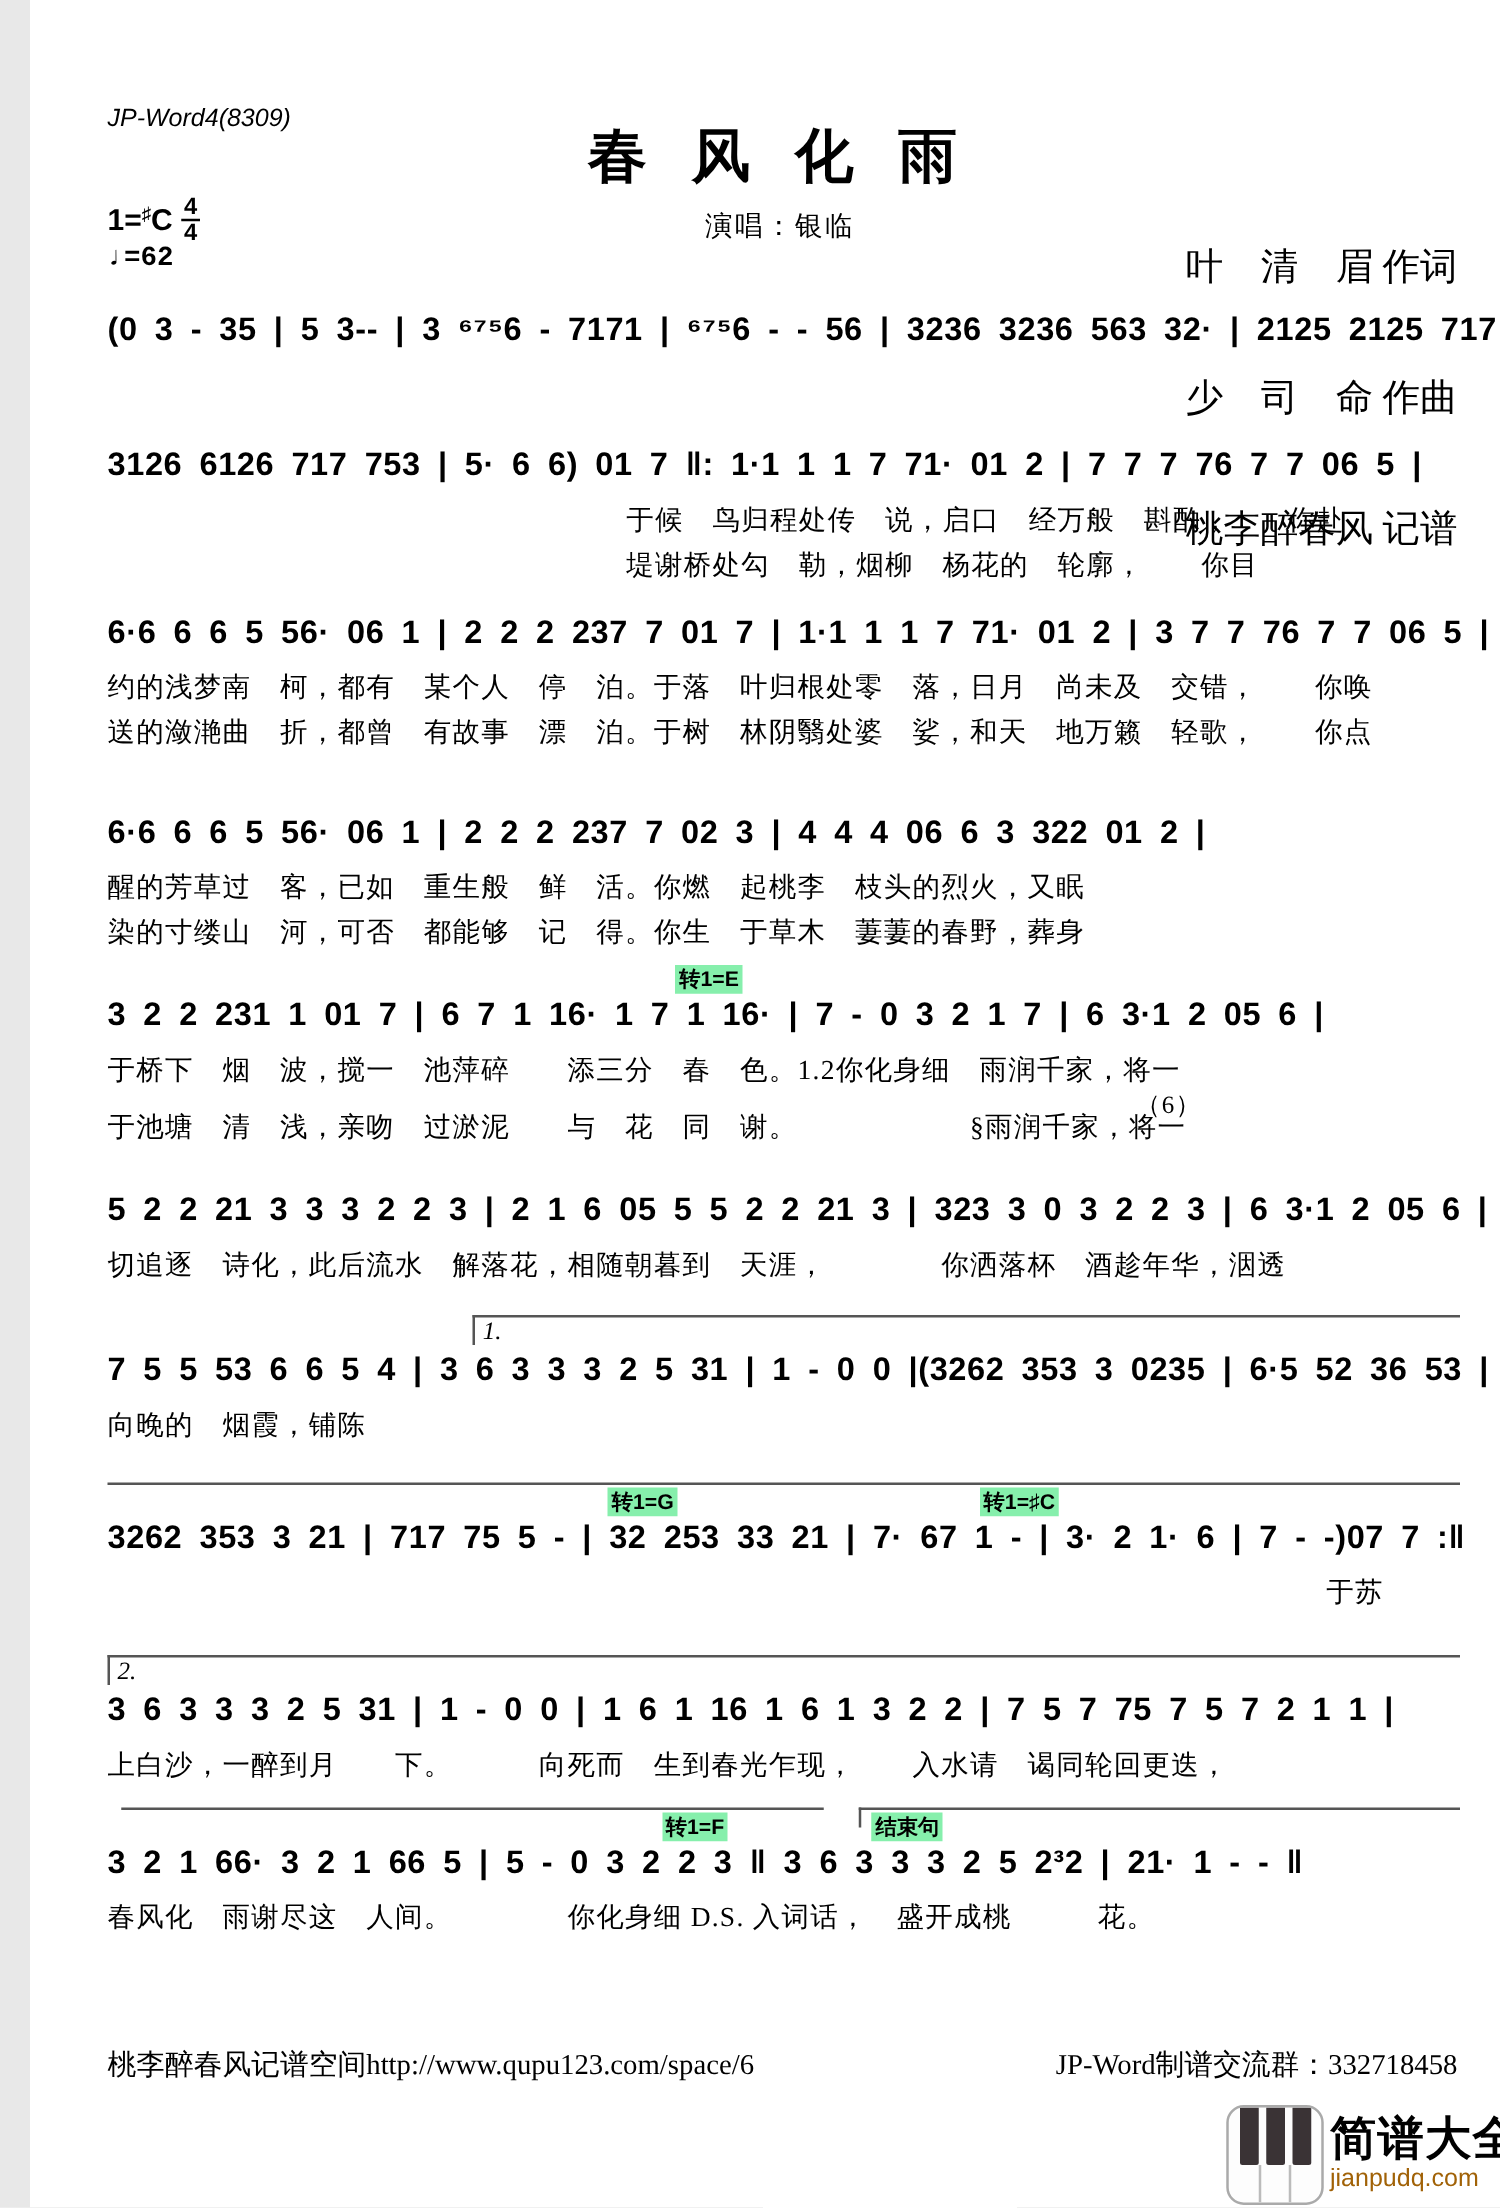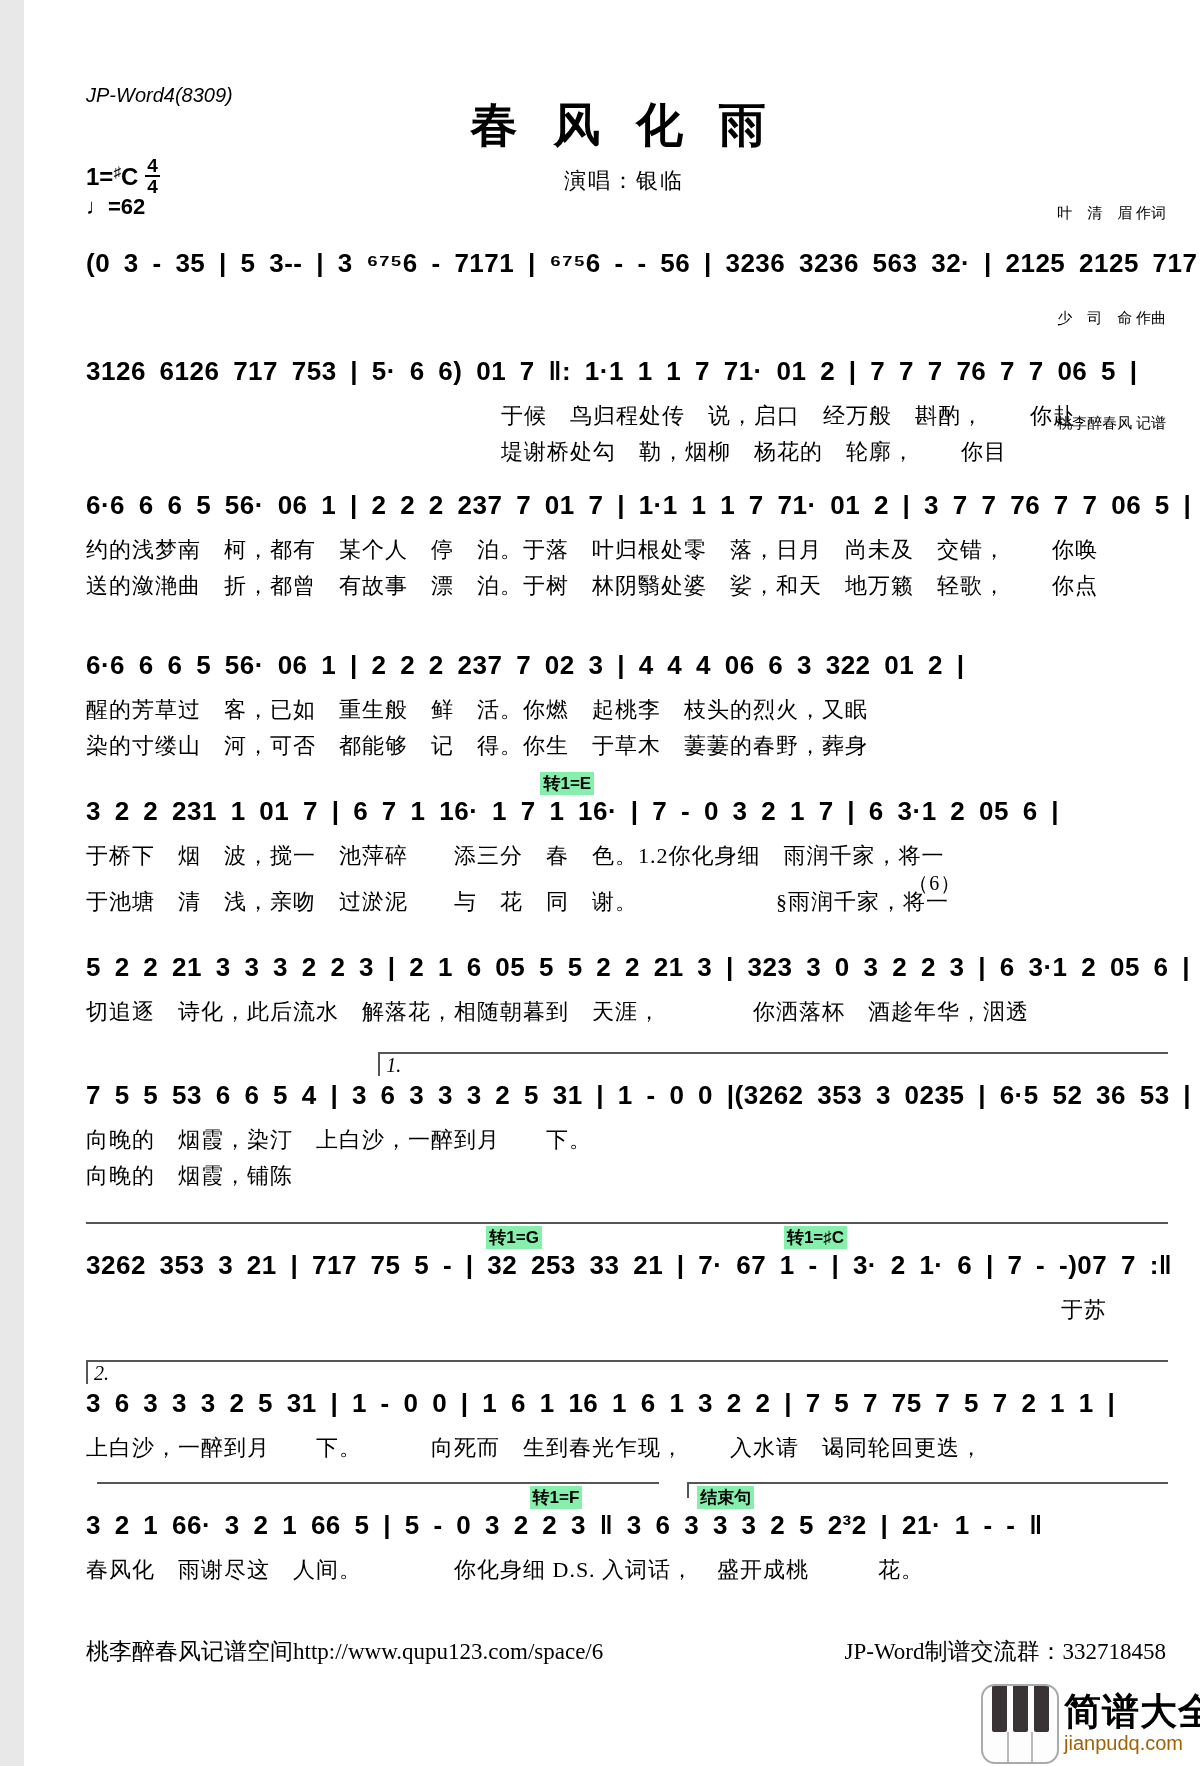--- a/index.html
+++ b/index.html
@@ -14,7 +14,7 @@
   .meter{display:inline-block;vertical-align:-8px;text-align:center;line-height:1;font-size:19px;margin-left:7px;font-weight:bold;}
   .meter .top{display:block;border-bottom:2px solid #000;padding:0 2px;}
   .meter .bot{display:block;padding:0 2px;}
-  .tempo{position:absolute;left:62px;top:194px;font-family:Liberation Sans, sans-serif;font-weight:bold;font-size:22px;}
+  .tempo{position:absolute;left:62px;top:194px;font-family:Liberation Mono, monospace;font-weight:bold;font-size:22px;}
   .singer{position:absolute;left:0;right:0;top:166px;text-align:center;font-size:22px;letter-spacing:2px;}
   .systems{position:absolute;left:62px;top:240px;width:1082px;}
   .system{position:relative;}

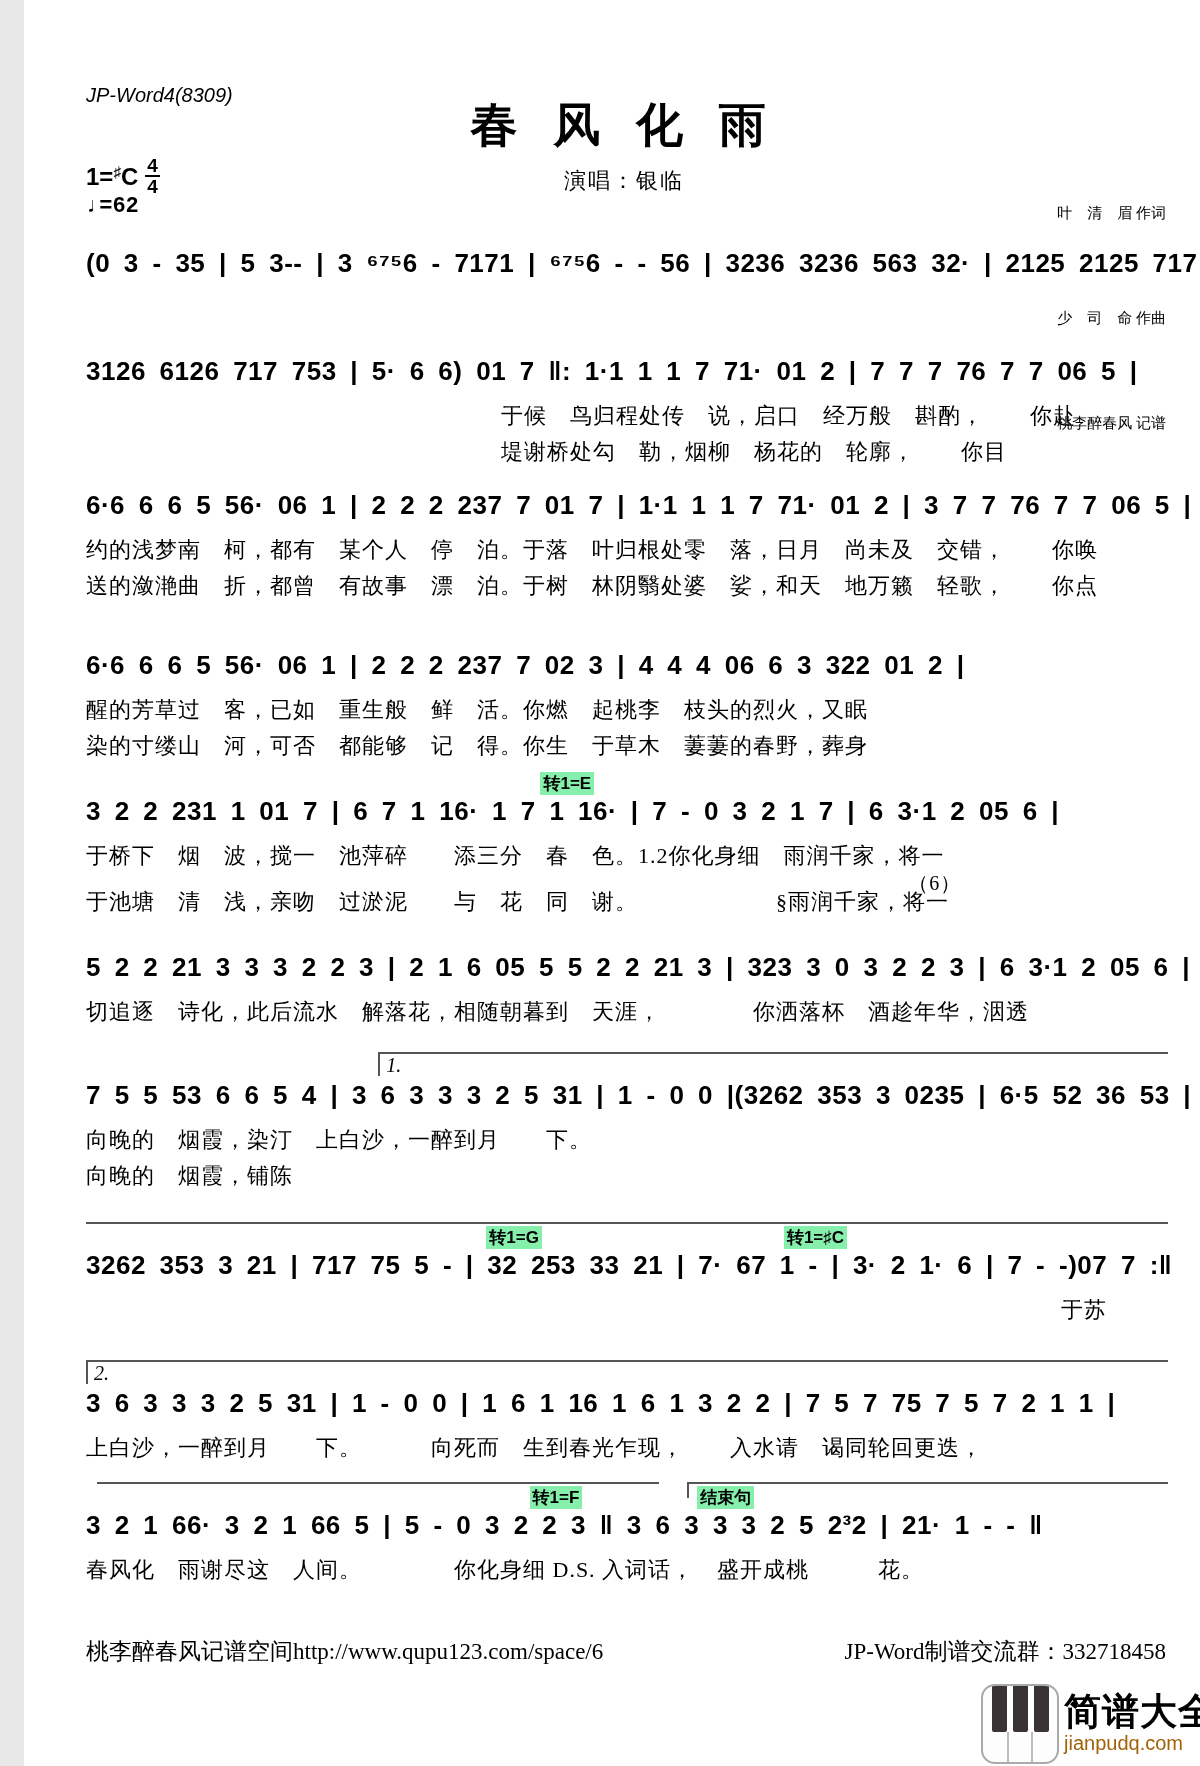--- a/index.html
+++ b/index.html
@@ -8,7 +8,7 @@
   .watermark{position:absolute;left:62px;top:84px;font:italic 20px "Liberation Sans",sans-serif;}
   .title{position:absolute;left:0;right:0;top:94px;text-align:center;font-weight:bold;font-size:47px;
          letter-spacing:12px;white-space:pre;}
-  .credits{position:absolute;right:58px;top:126px;text-align:right;font-size:15px;line-height:35px;white-space:pre;}
+  .credits{position:absolute;right:58px;top:126px;text-align:right;font-size:30px;line-height:35px;white-space:pre;}
   .keyline{position:absolute;left:62px;top:156px;font-family:"Liberation Sans",sans-serif;font-weight:bold;font-size:24px;}
   .keyline .sharp{font-size:15px;vertical-align:8px;}
   .meter{display:inline-block;vertical-align:-8px;text-align:center;line-height:1;font-size:19px;margin-left:7px;font-weight:bold;}

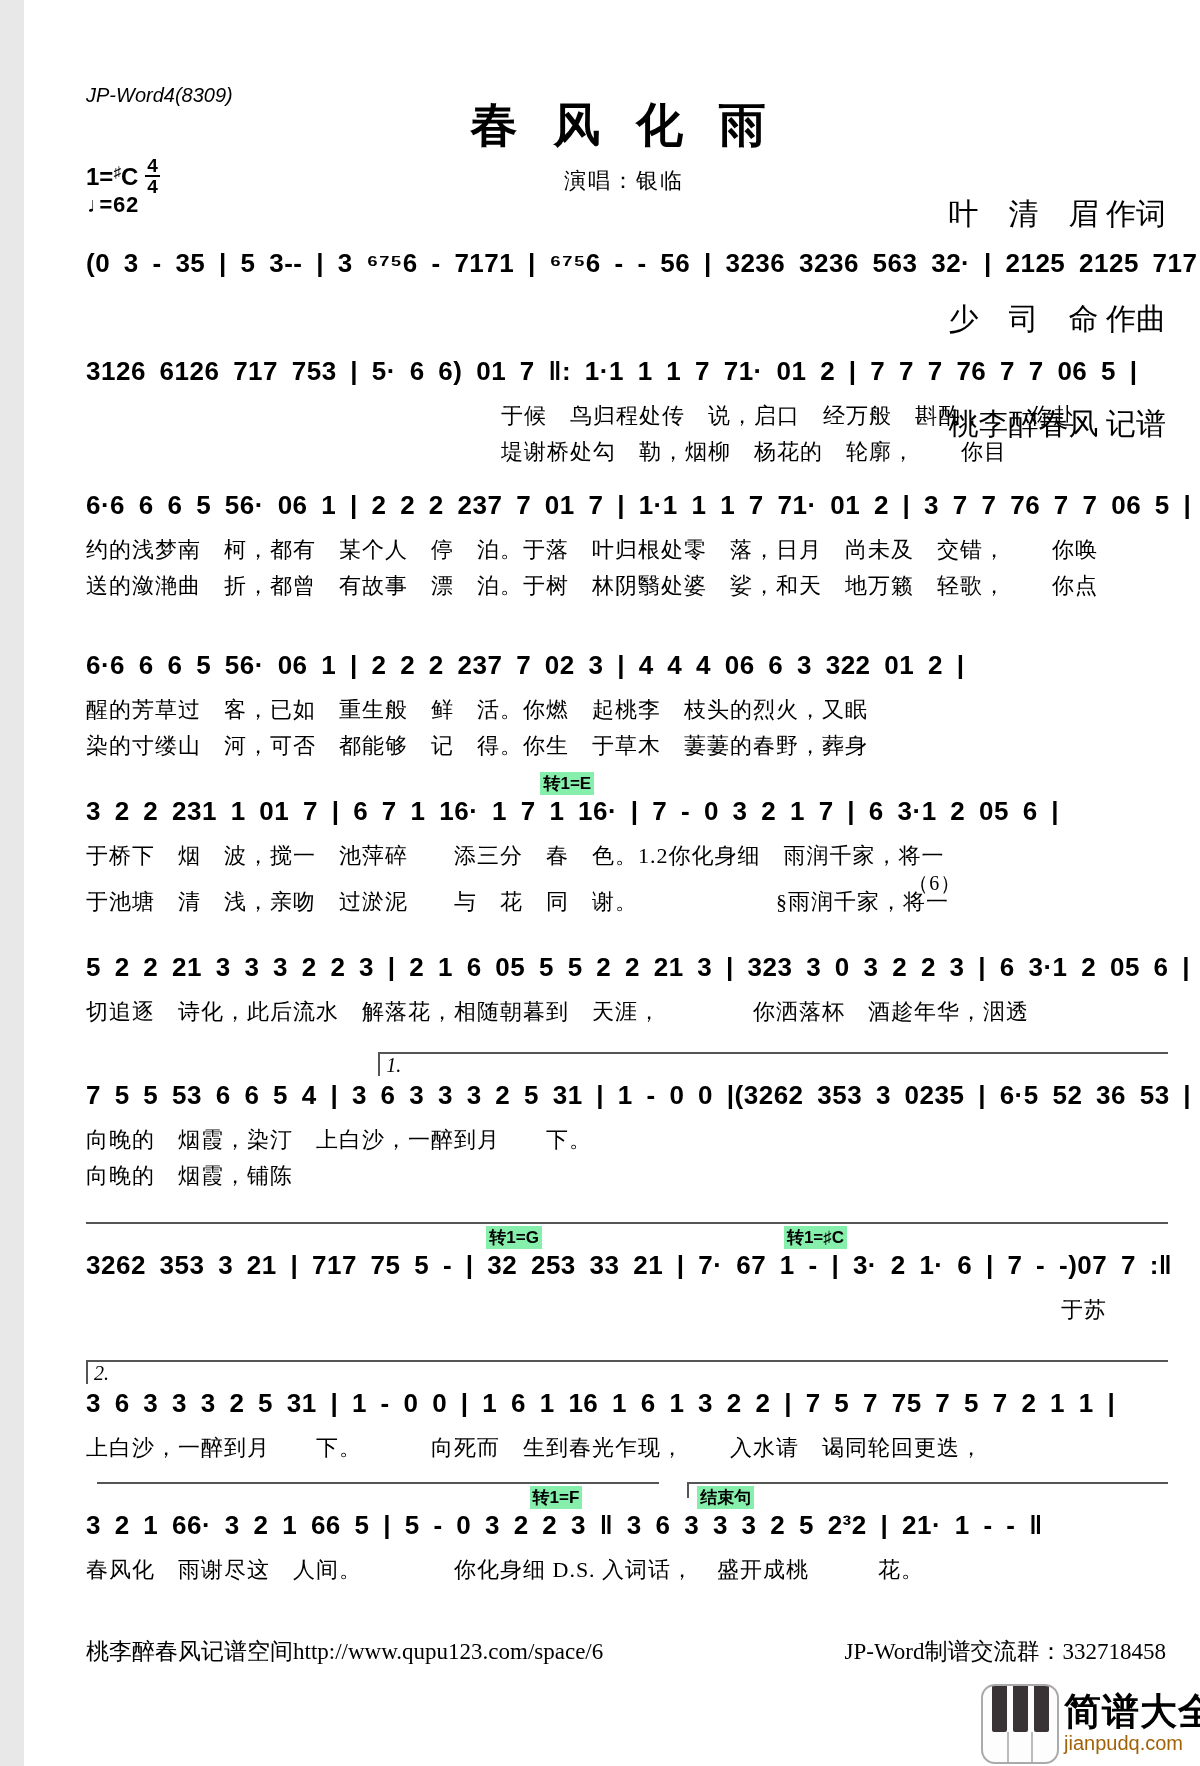--- a/index.html
+++ b/index.html
@@ -97,7 +97,6 @@
     <div class="system" style="margin-top:50px;">
       <div class="volta" style="left:27%;right:0;"><span class="volta-label">1.</span></div>
       <div class="music">7 5 5 53 6 6 5 4 | 3 6 3 3 3 2 5 31 | 1 - 0 0 |(3262 353 3 0235 | 6·5 52 36 53 |</div>
-      <div class="lyric">向晚的　烟霞，染汀　上白沙，一醉到月　　下。</div>
       <div class="lyric">向晚的　烟霞，铺陈</div>
     </div>
 

